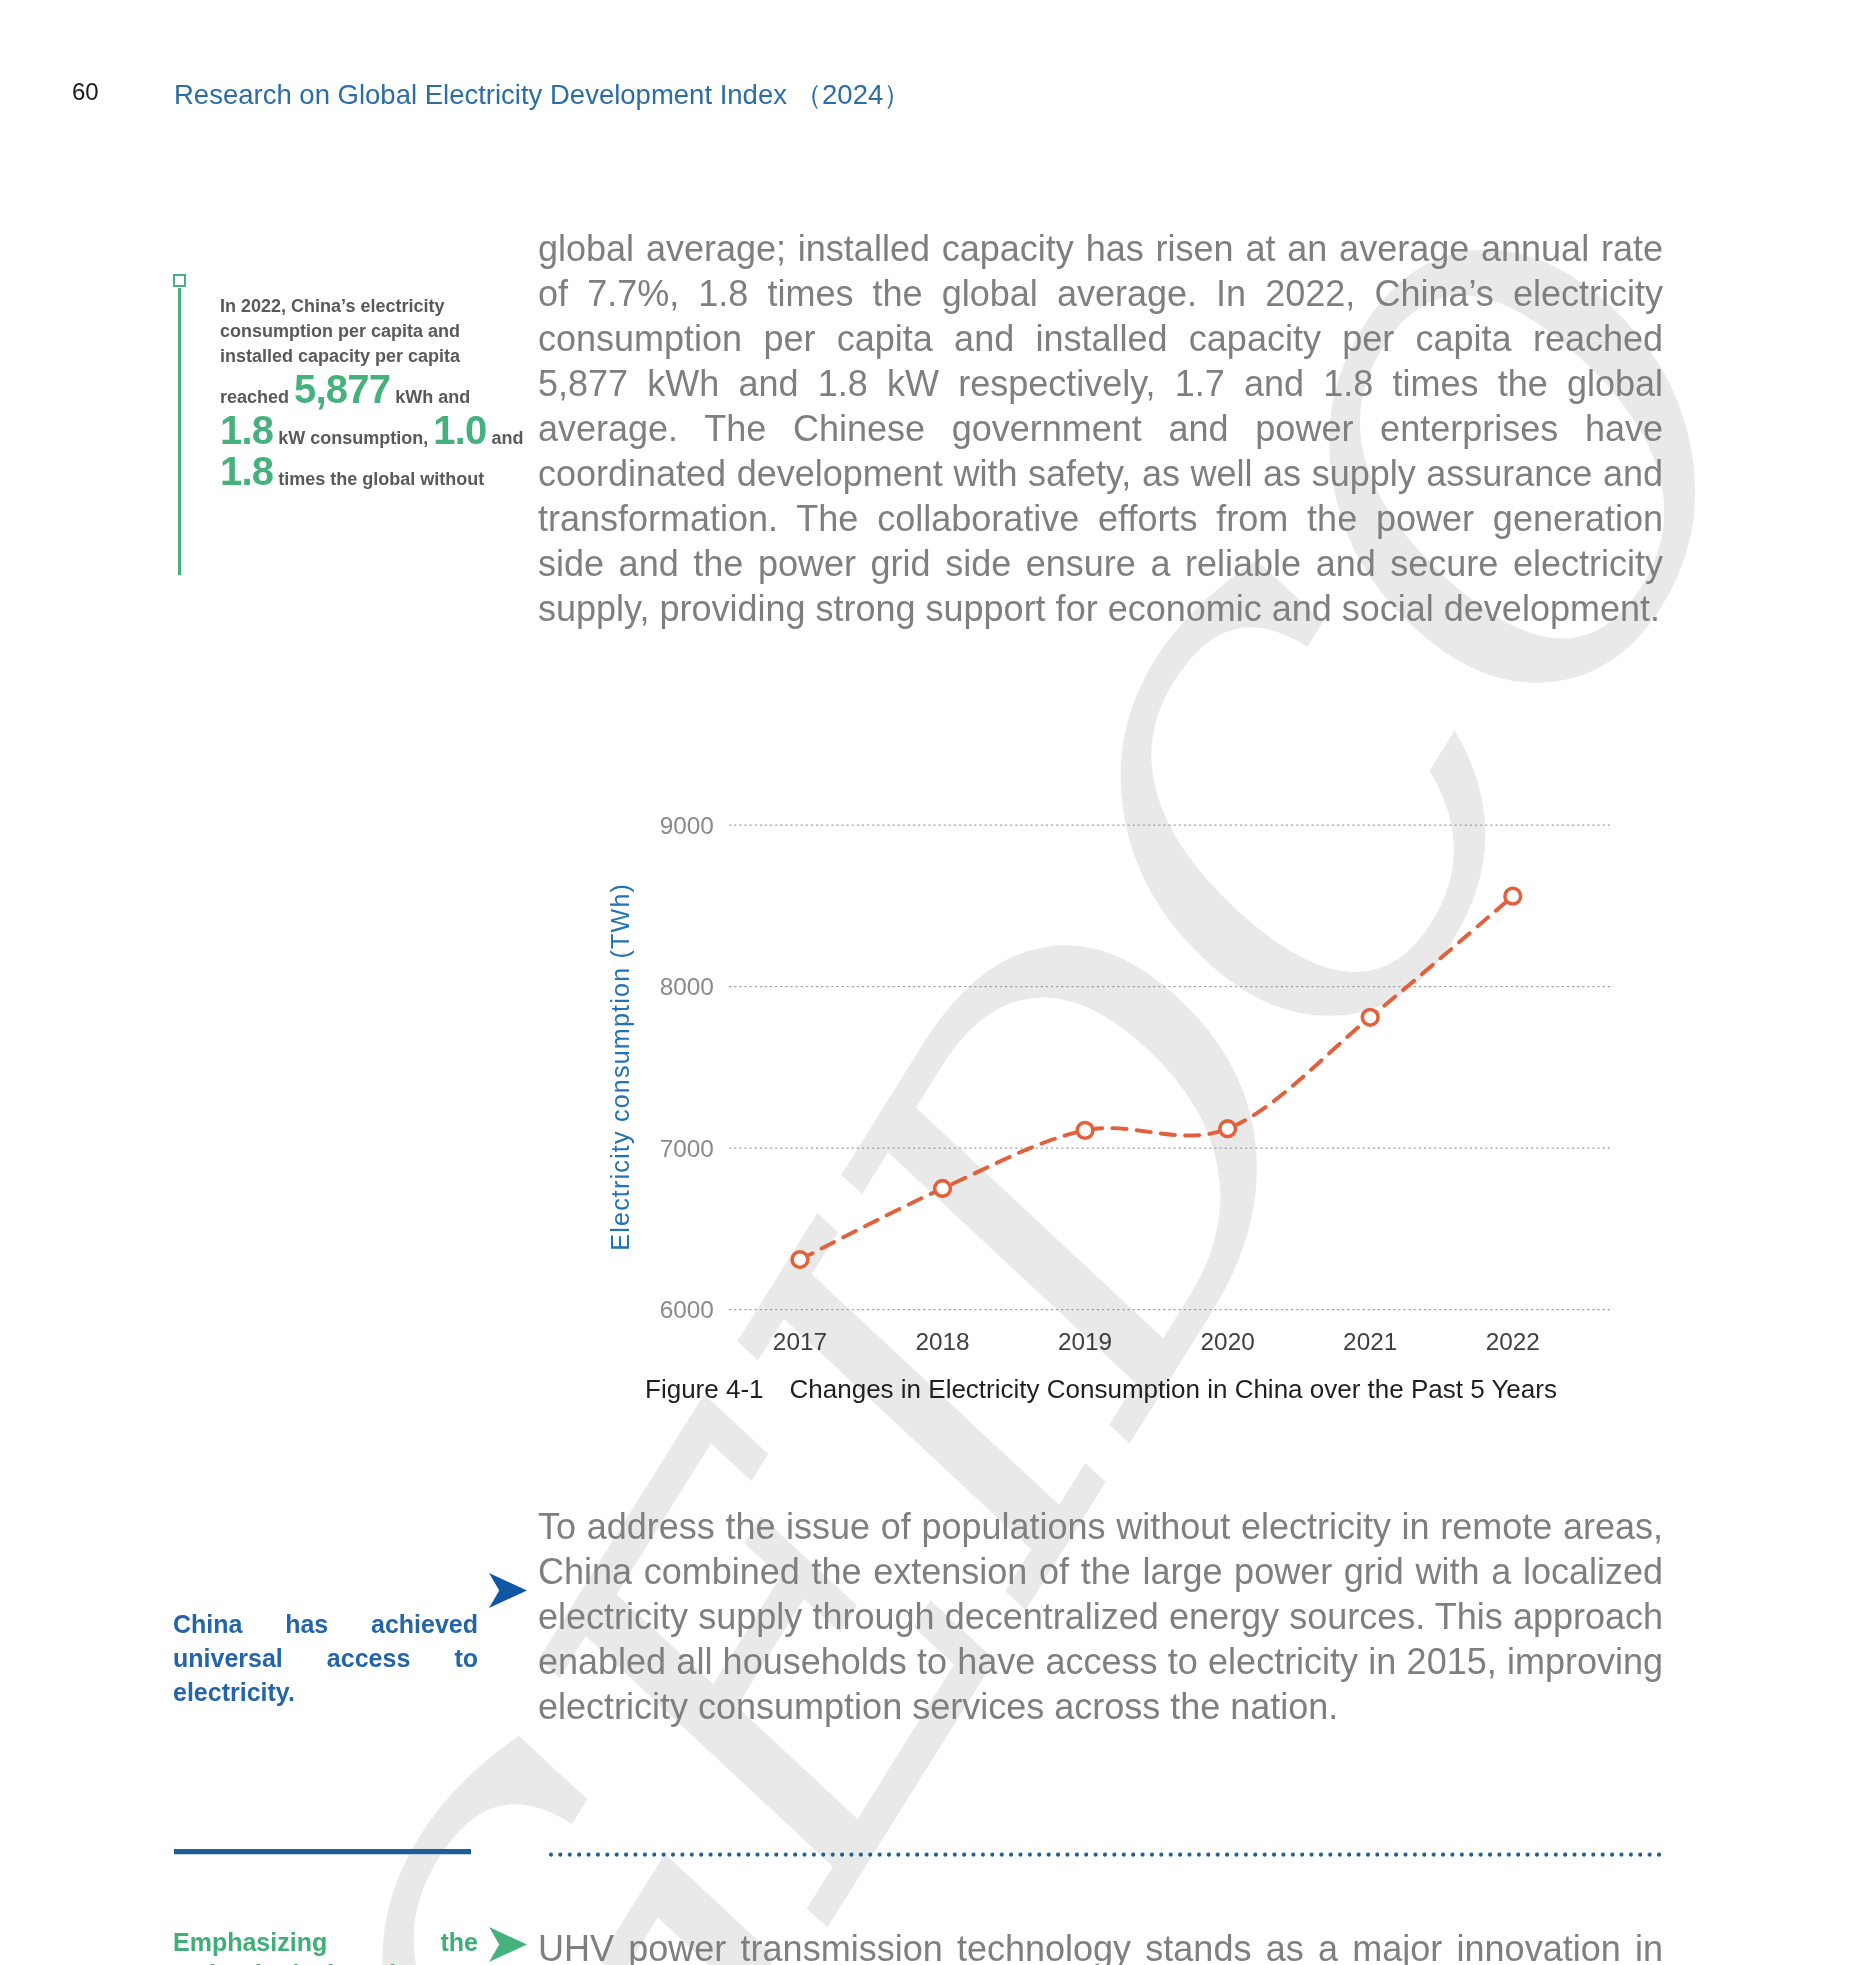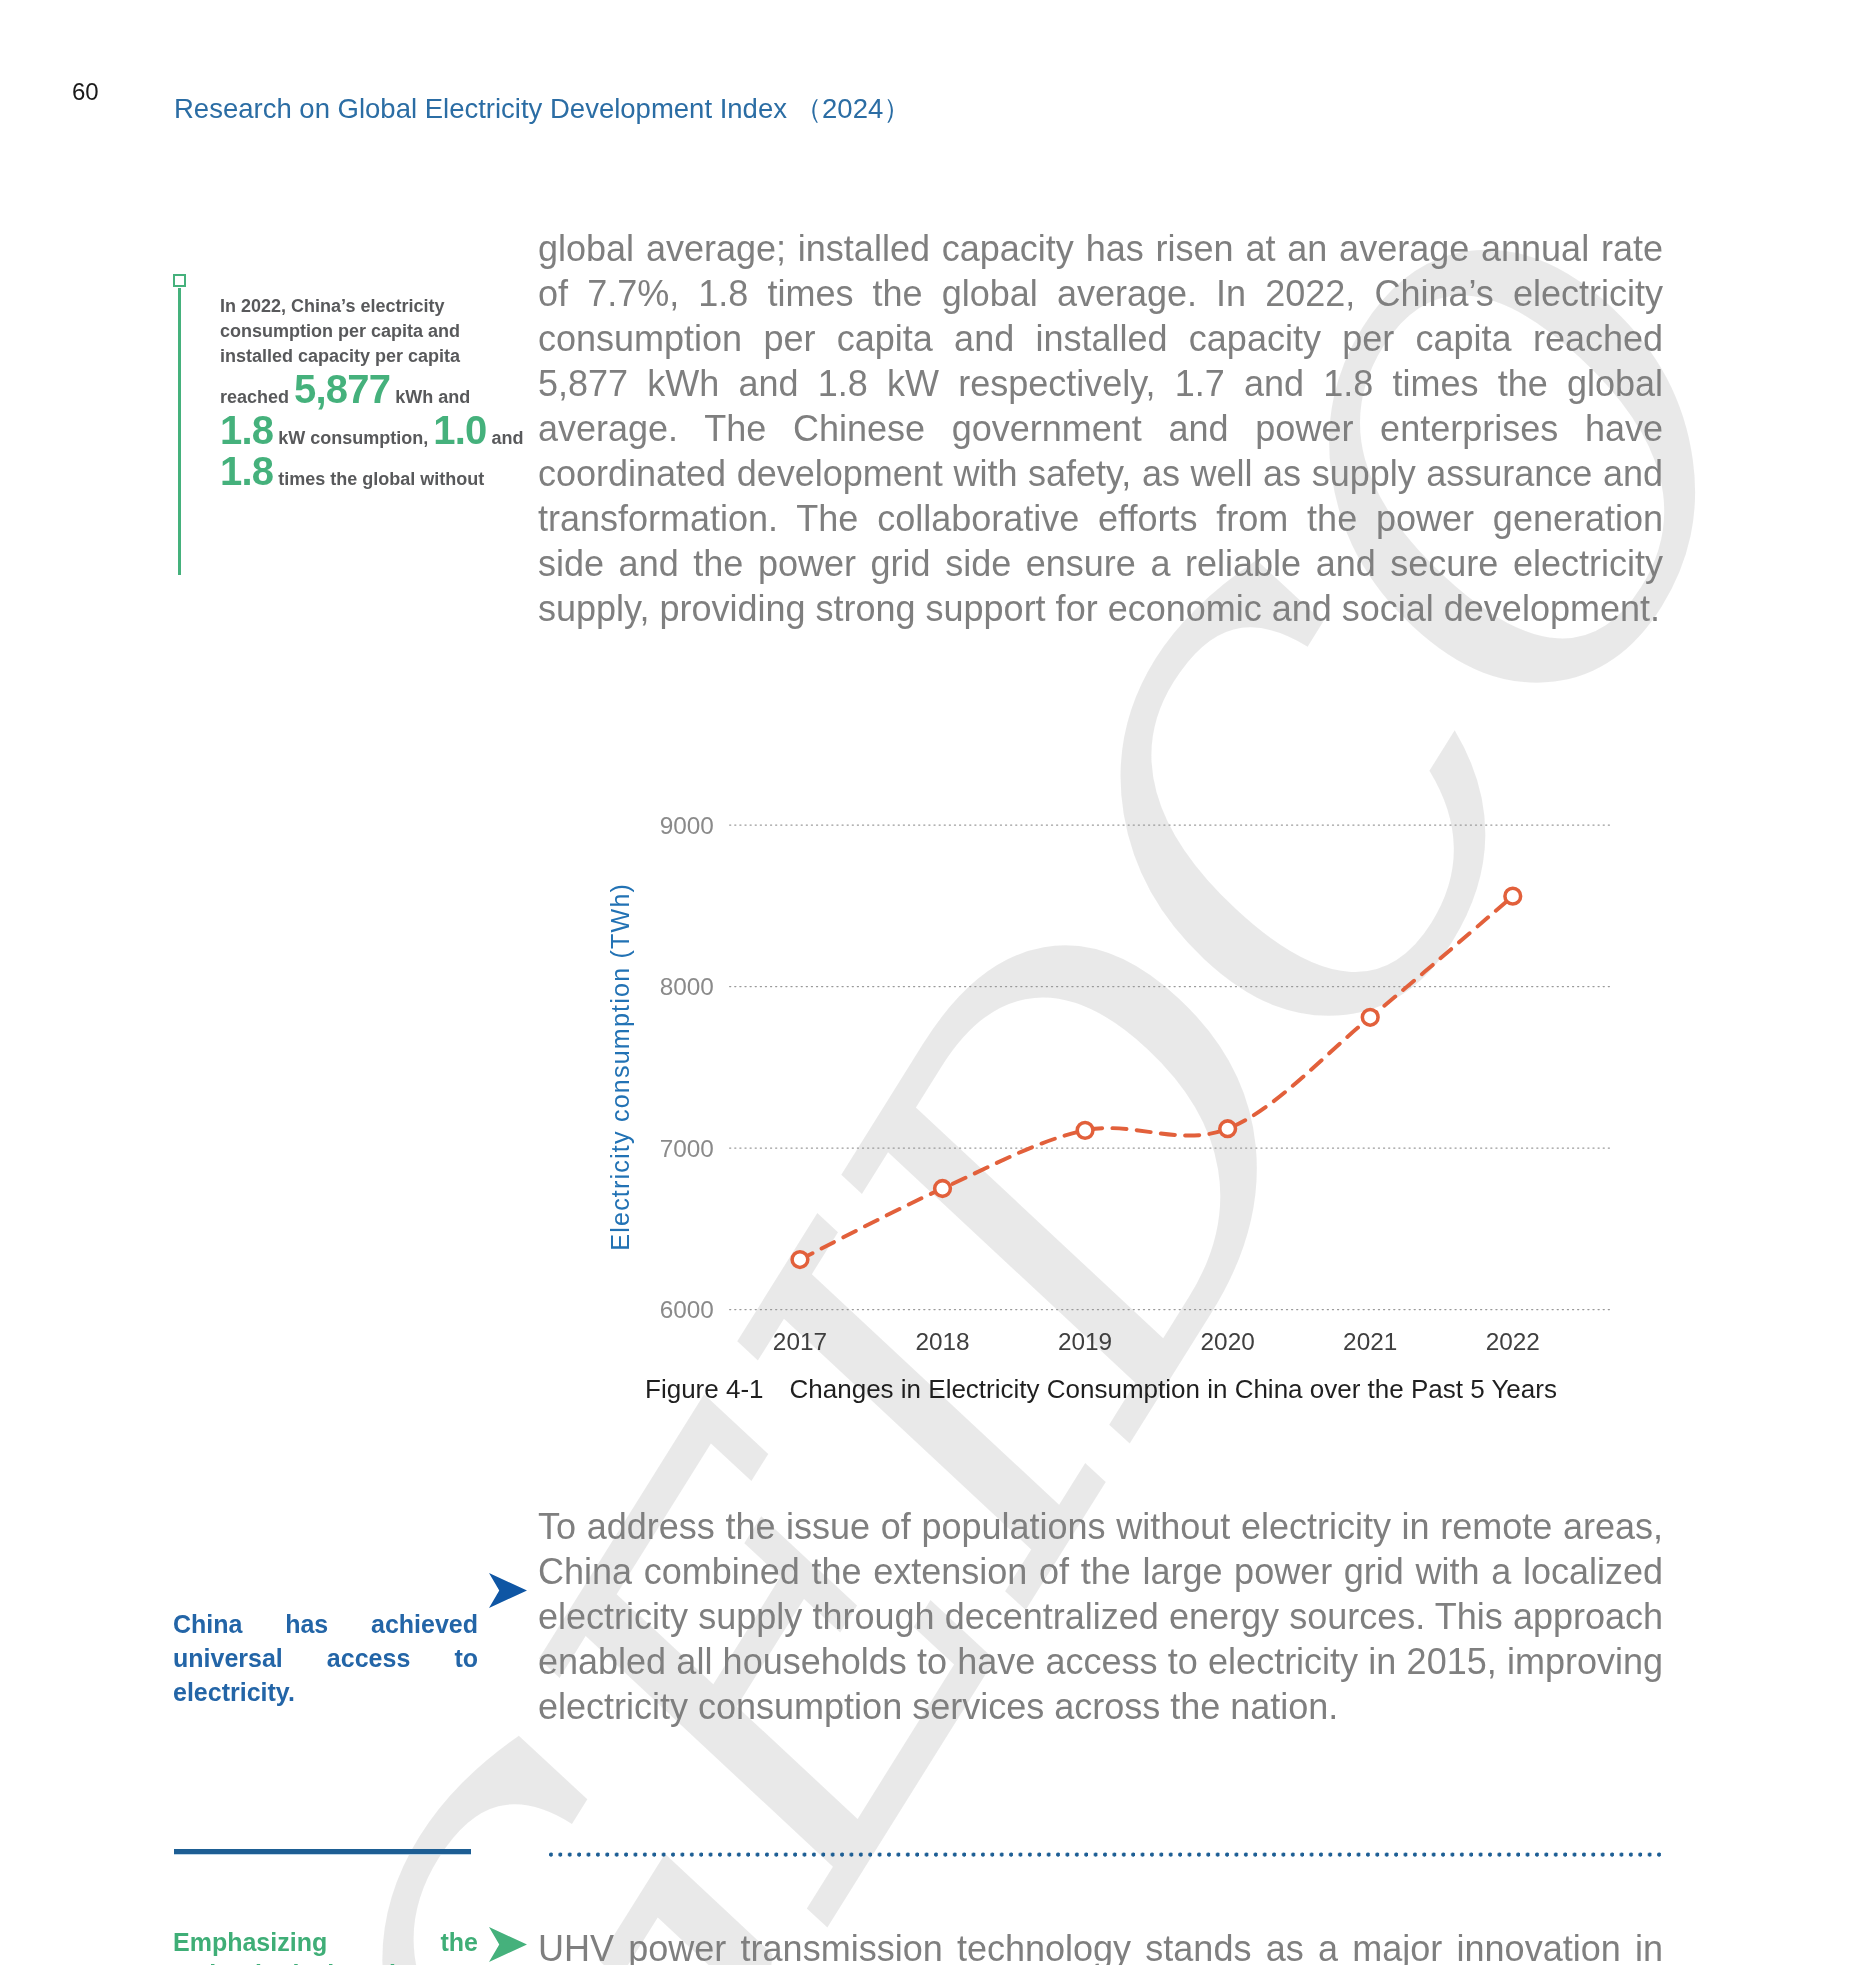--- a/index.html
+++ b/index.html
@@ -15,7 +15,7 @@
 
   
   #pgnum{left:72px;top:78px;font-size:24px;color:var(--page_number_dark,#1a1a1a);}
-  #pgtitle{left:174px;top:91px;font-size:27.5px;color:var(--header_blue,#2b6da4);}
+  #pgtitle{left:174px;top:77px;font-size:27.5px;color:var(--header_blue,#2b6da4);}
 
   
   #co-square{left:173px;top:274px;width:8.6px;height:8.6px;border:2.8px solid var(--green,#45b17c);}

